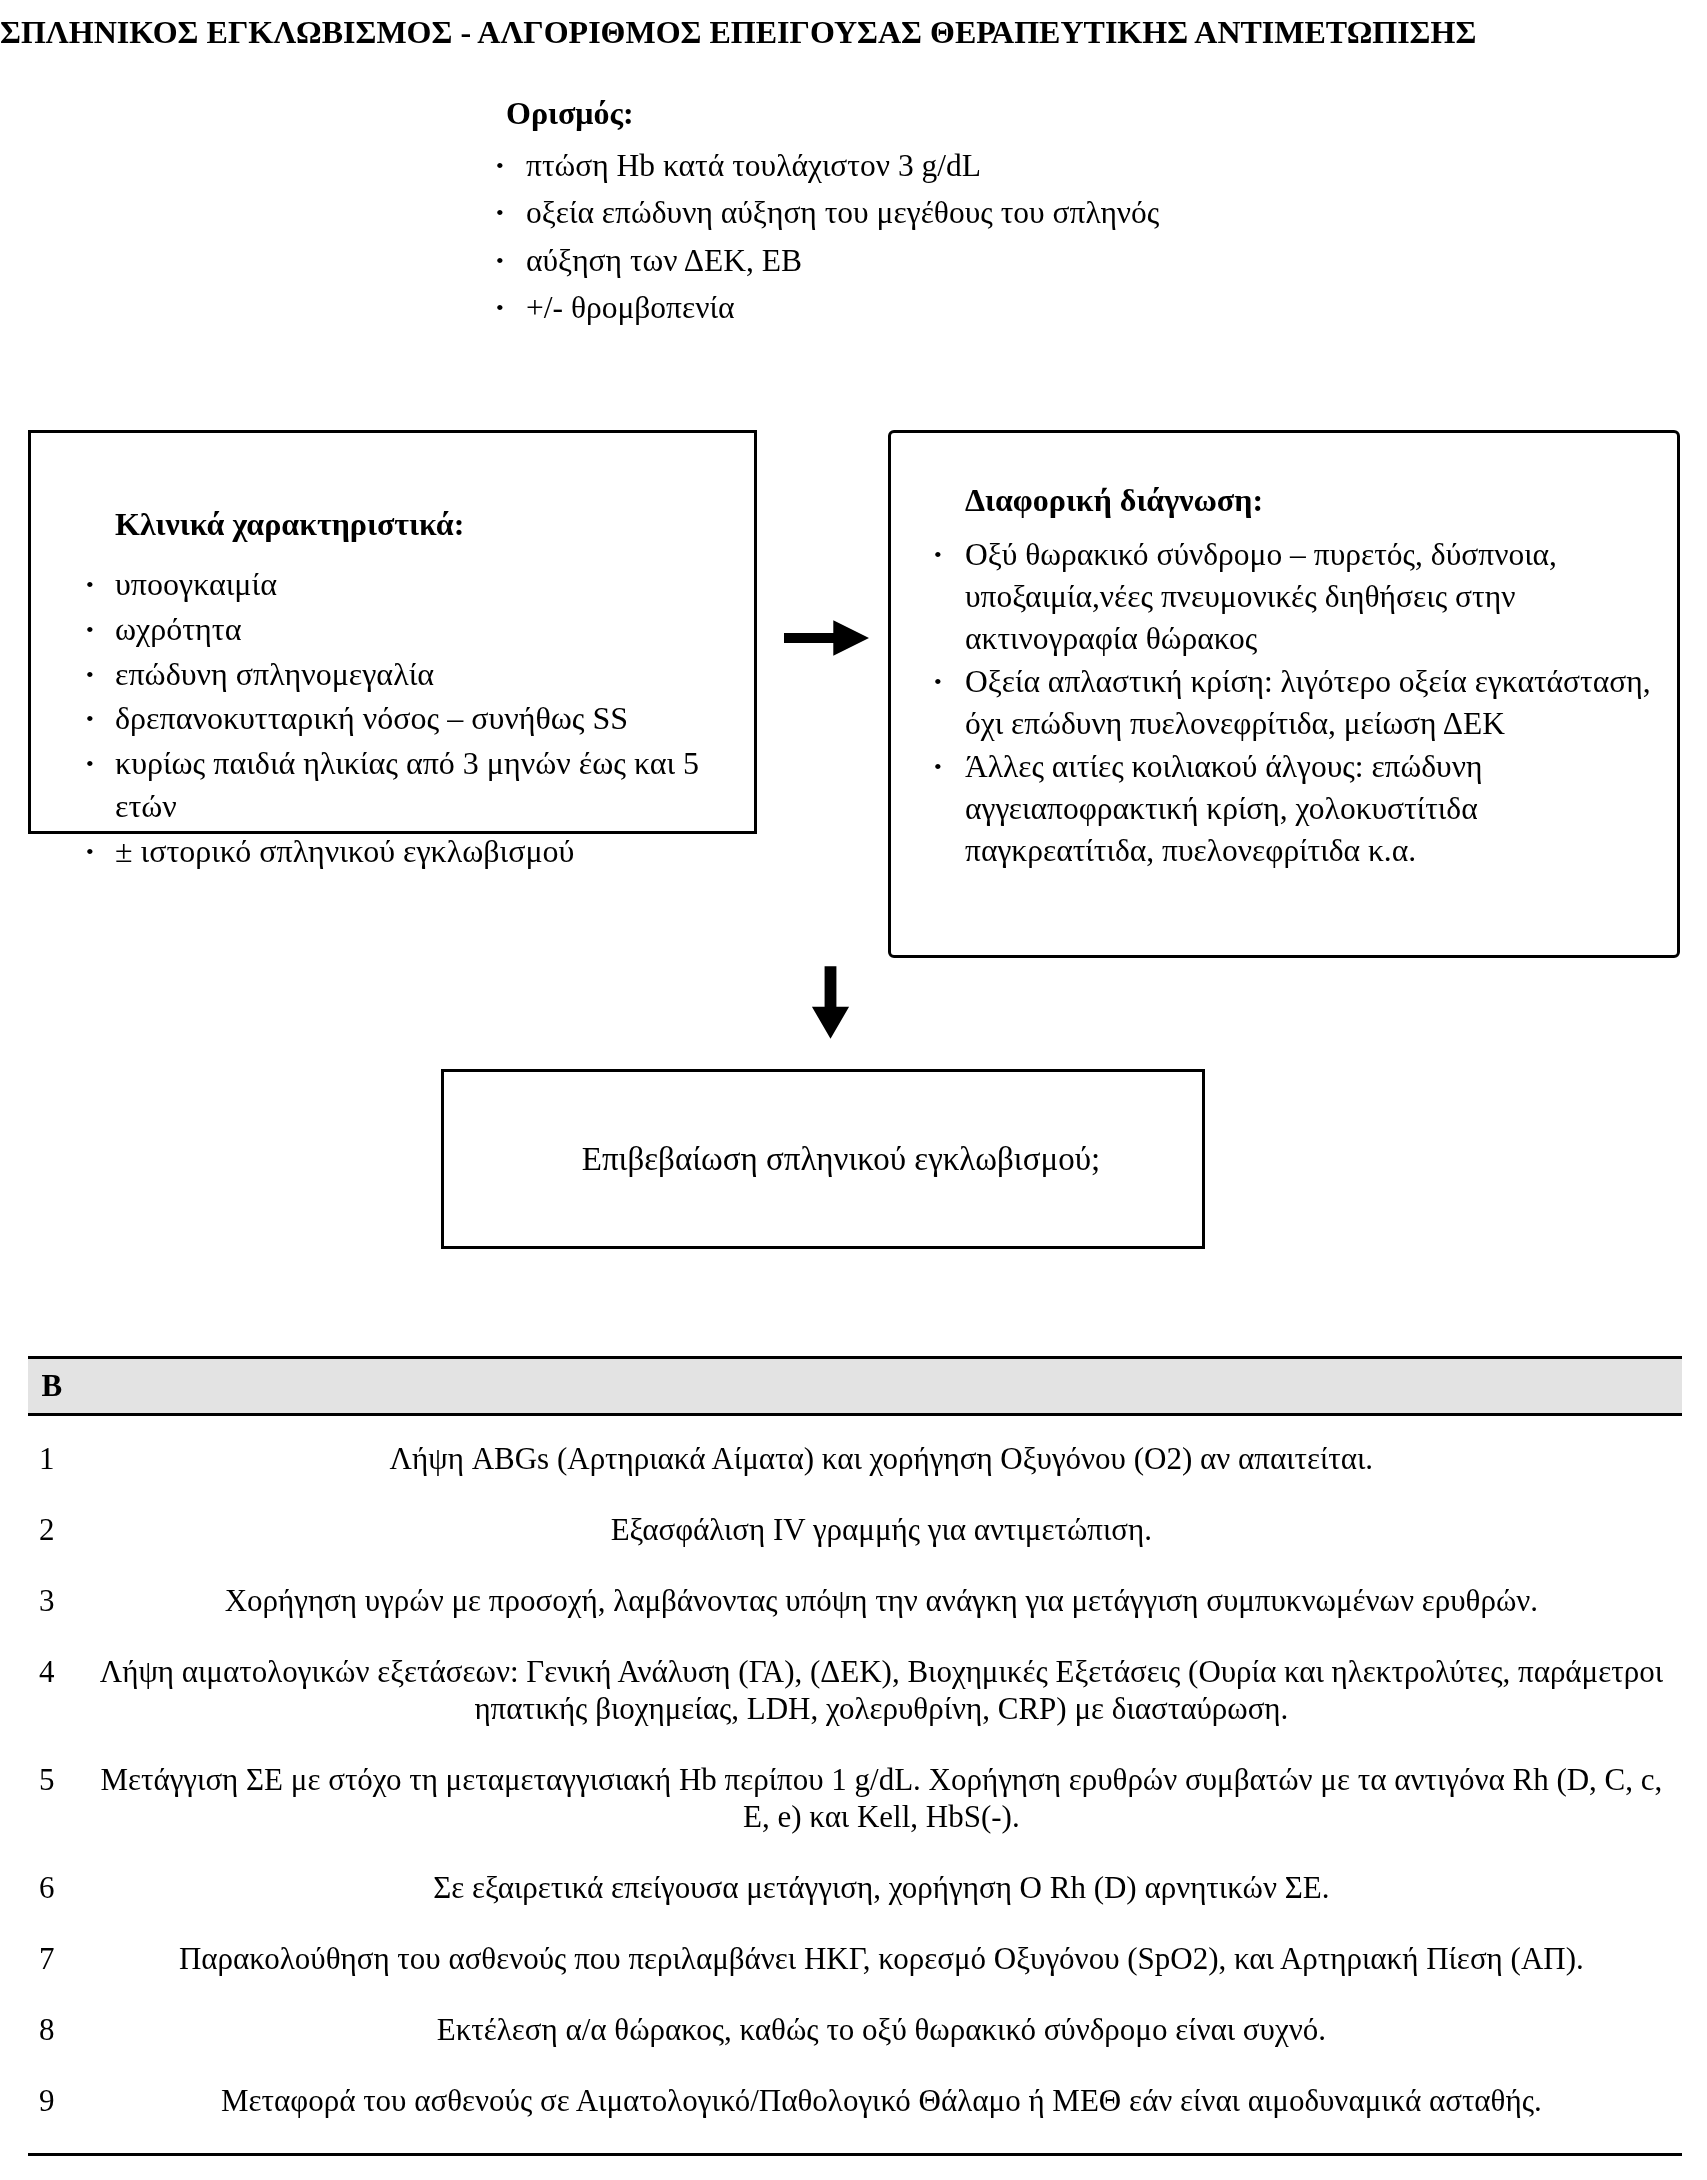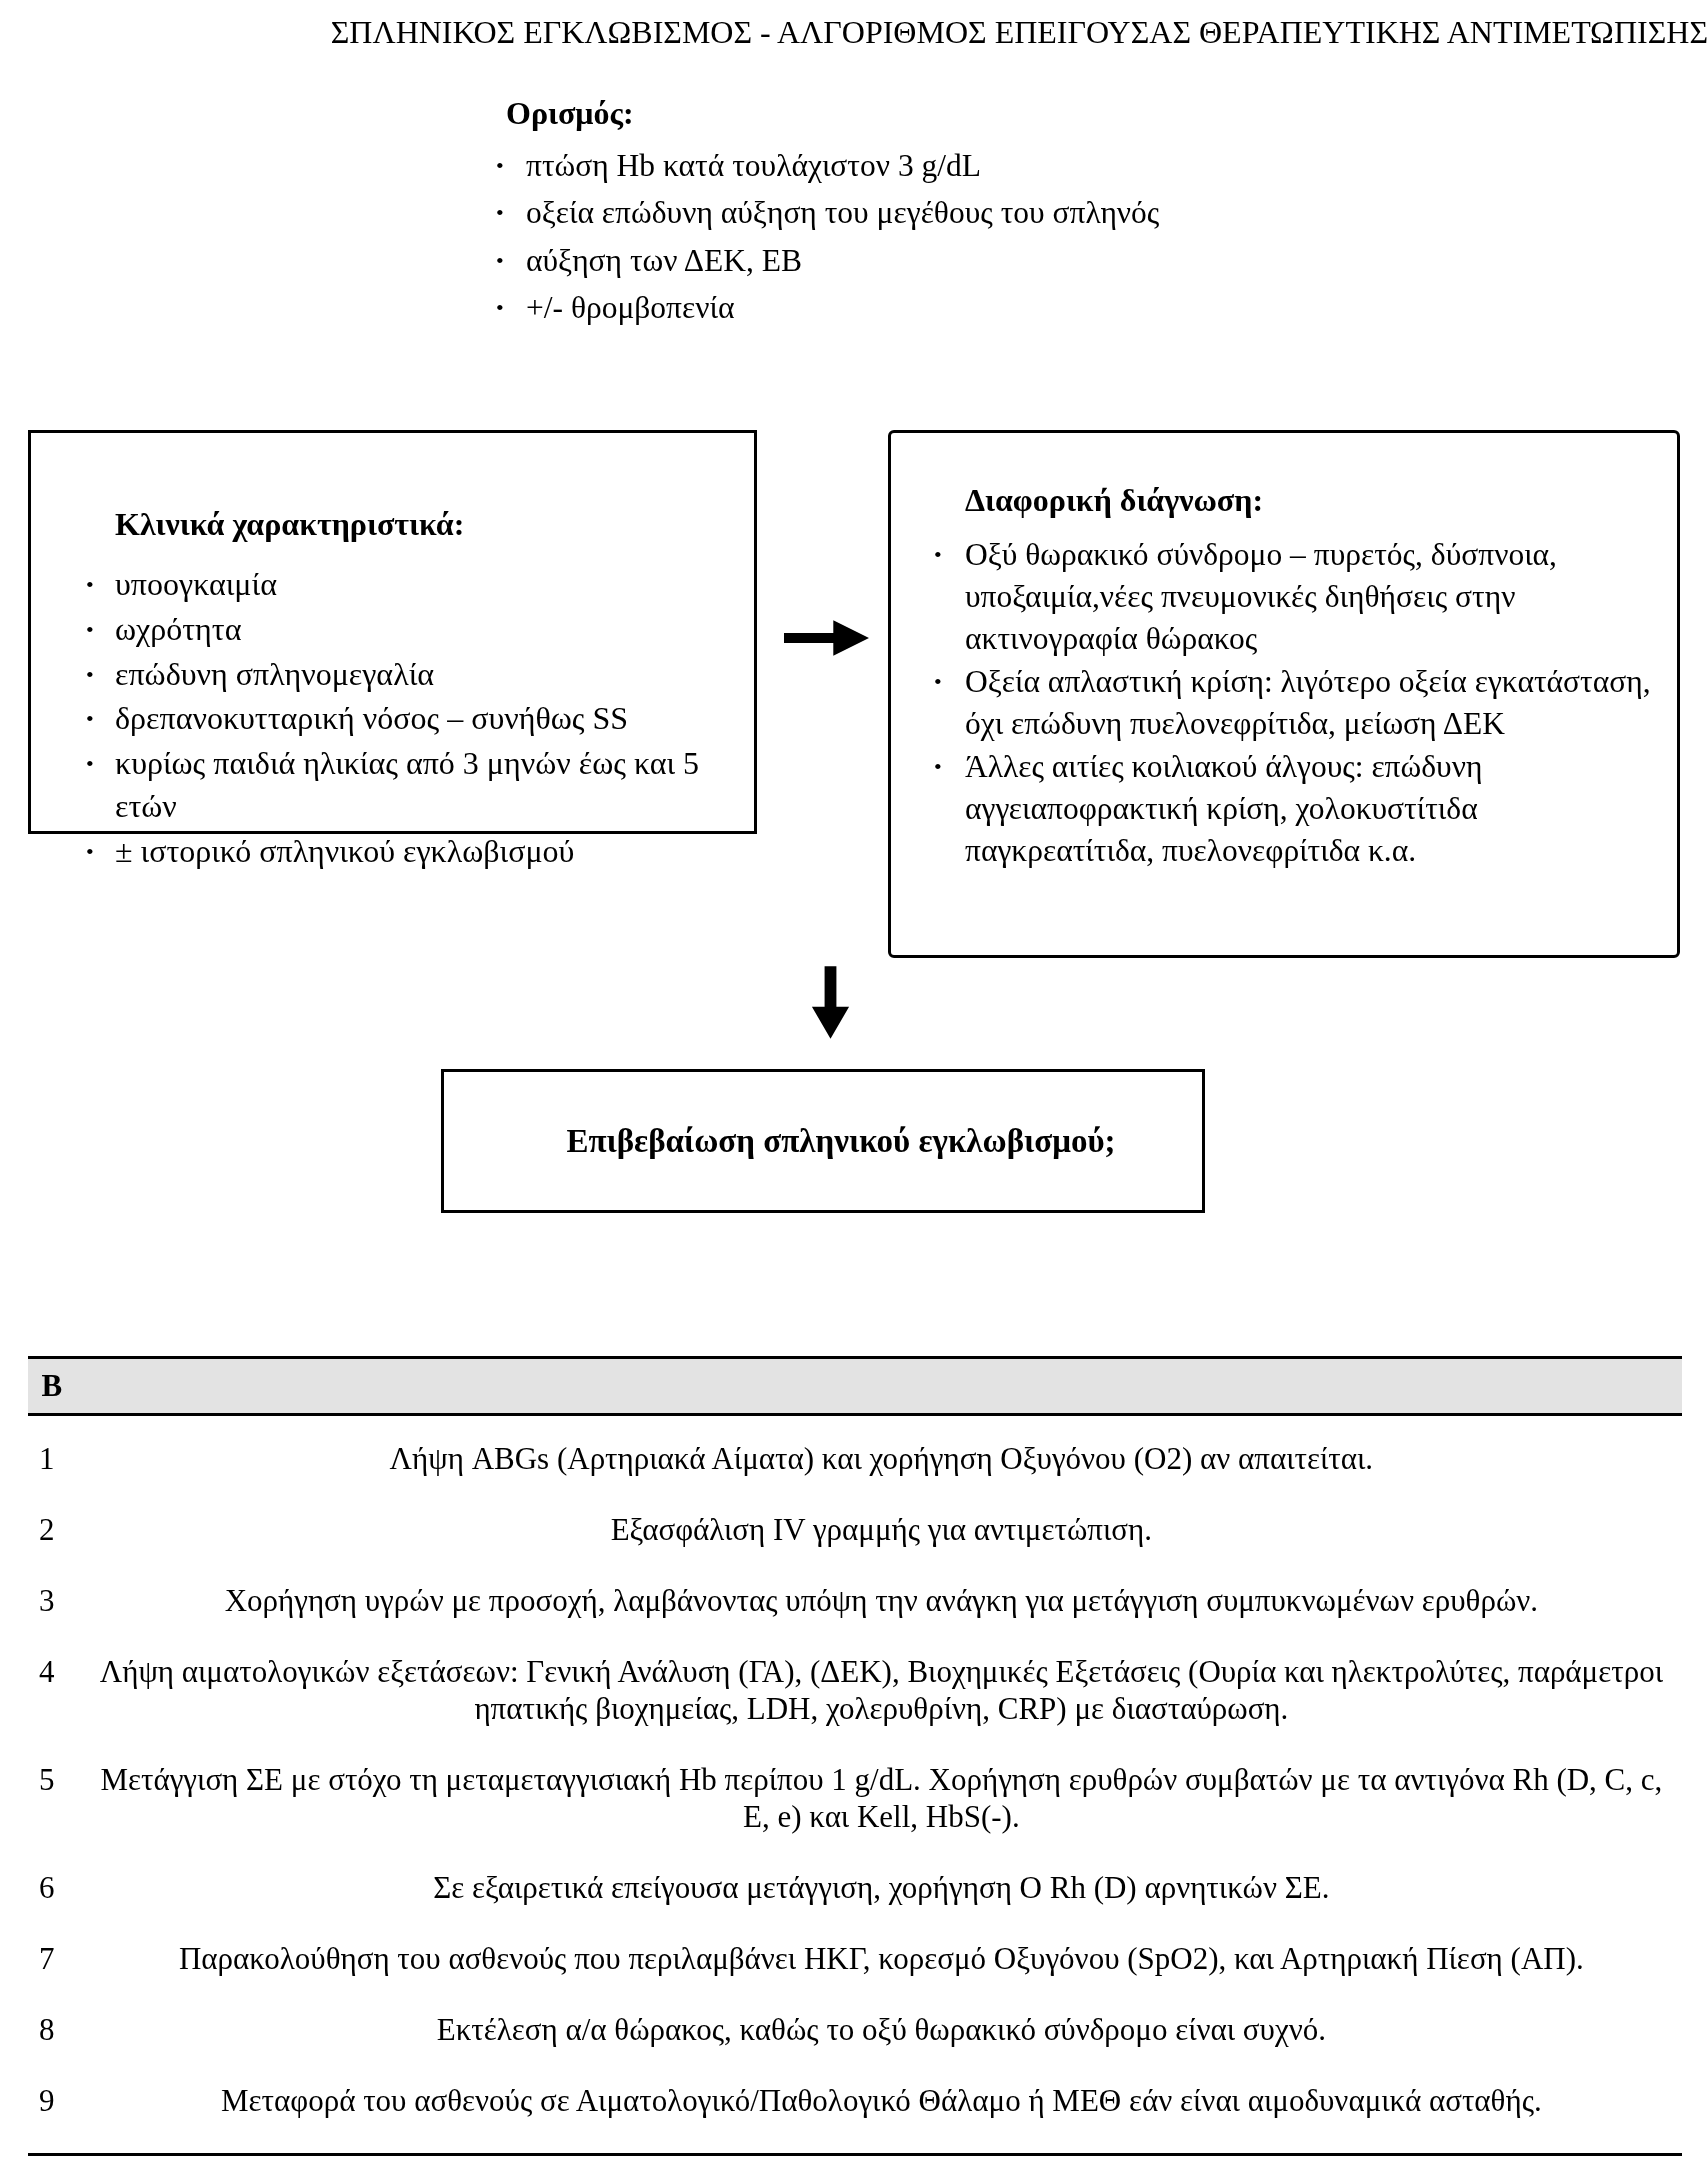--- a/index.html
+++ b/index.html
@@ -12,7 +12,7 @@
 
   .title {
     position:absolute; top:13.6px; left:0; width:100%;
-    text-align:right; font-size:32px; font-weight:normal;
+    text-align:left; font-size:32px; font-weight:bold;
     margin:0;
   }
 

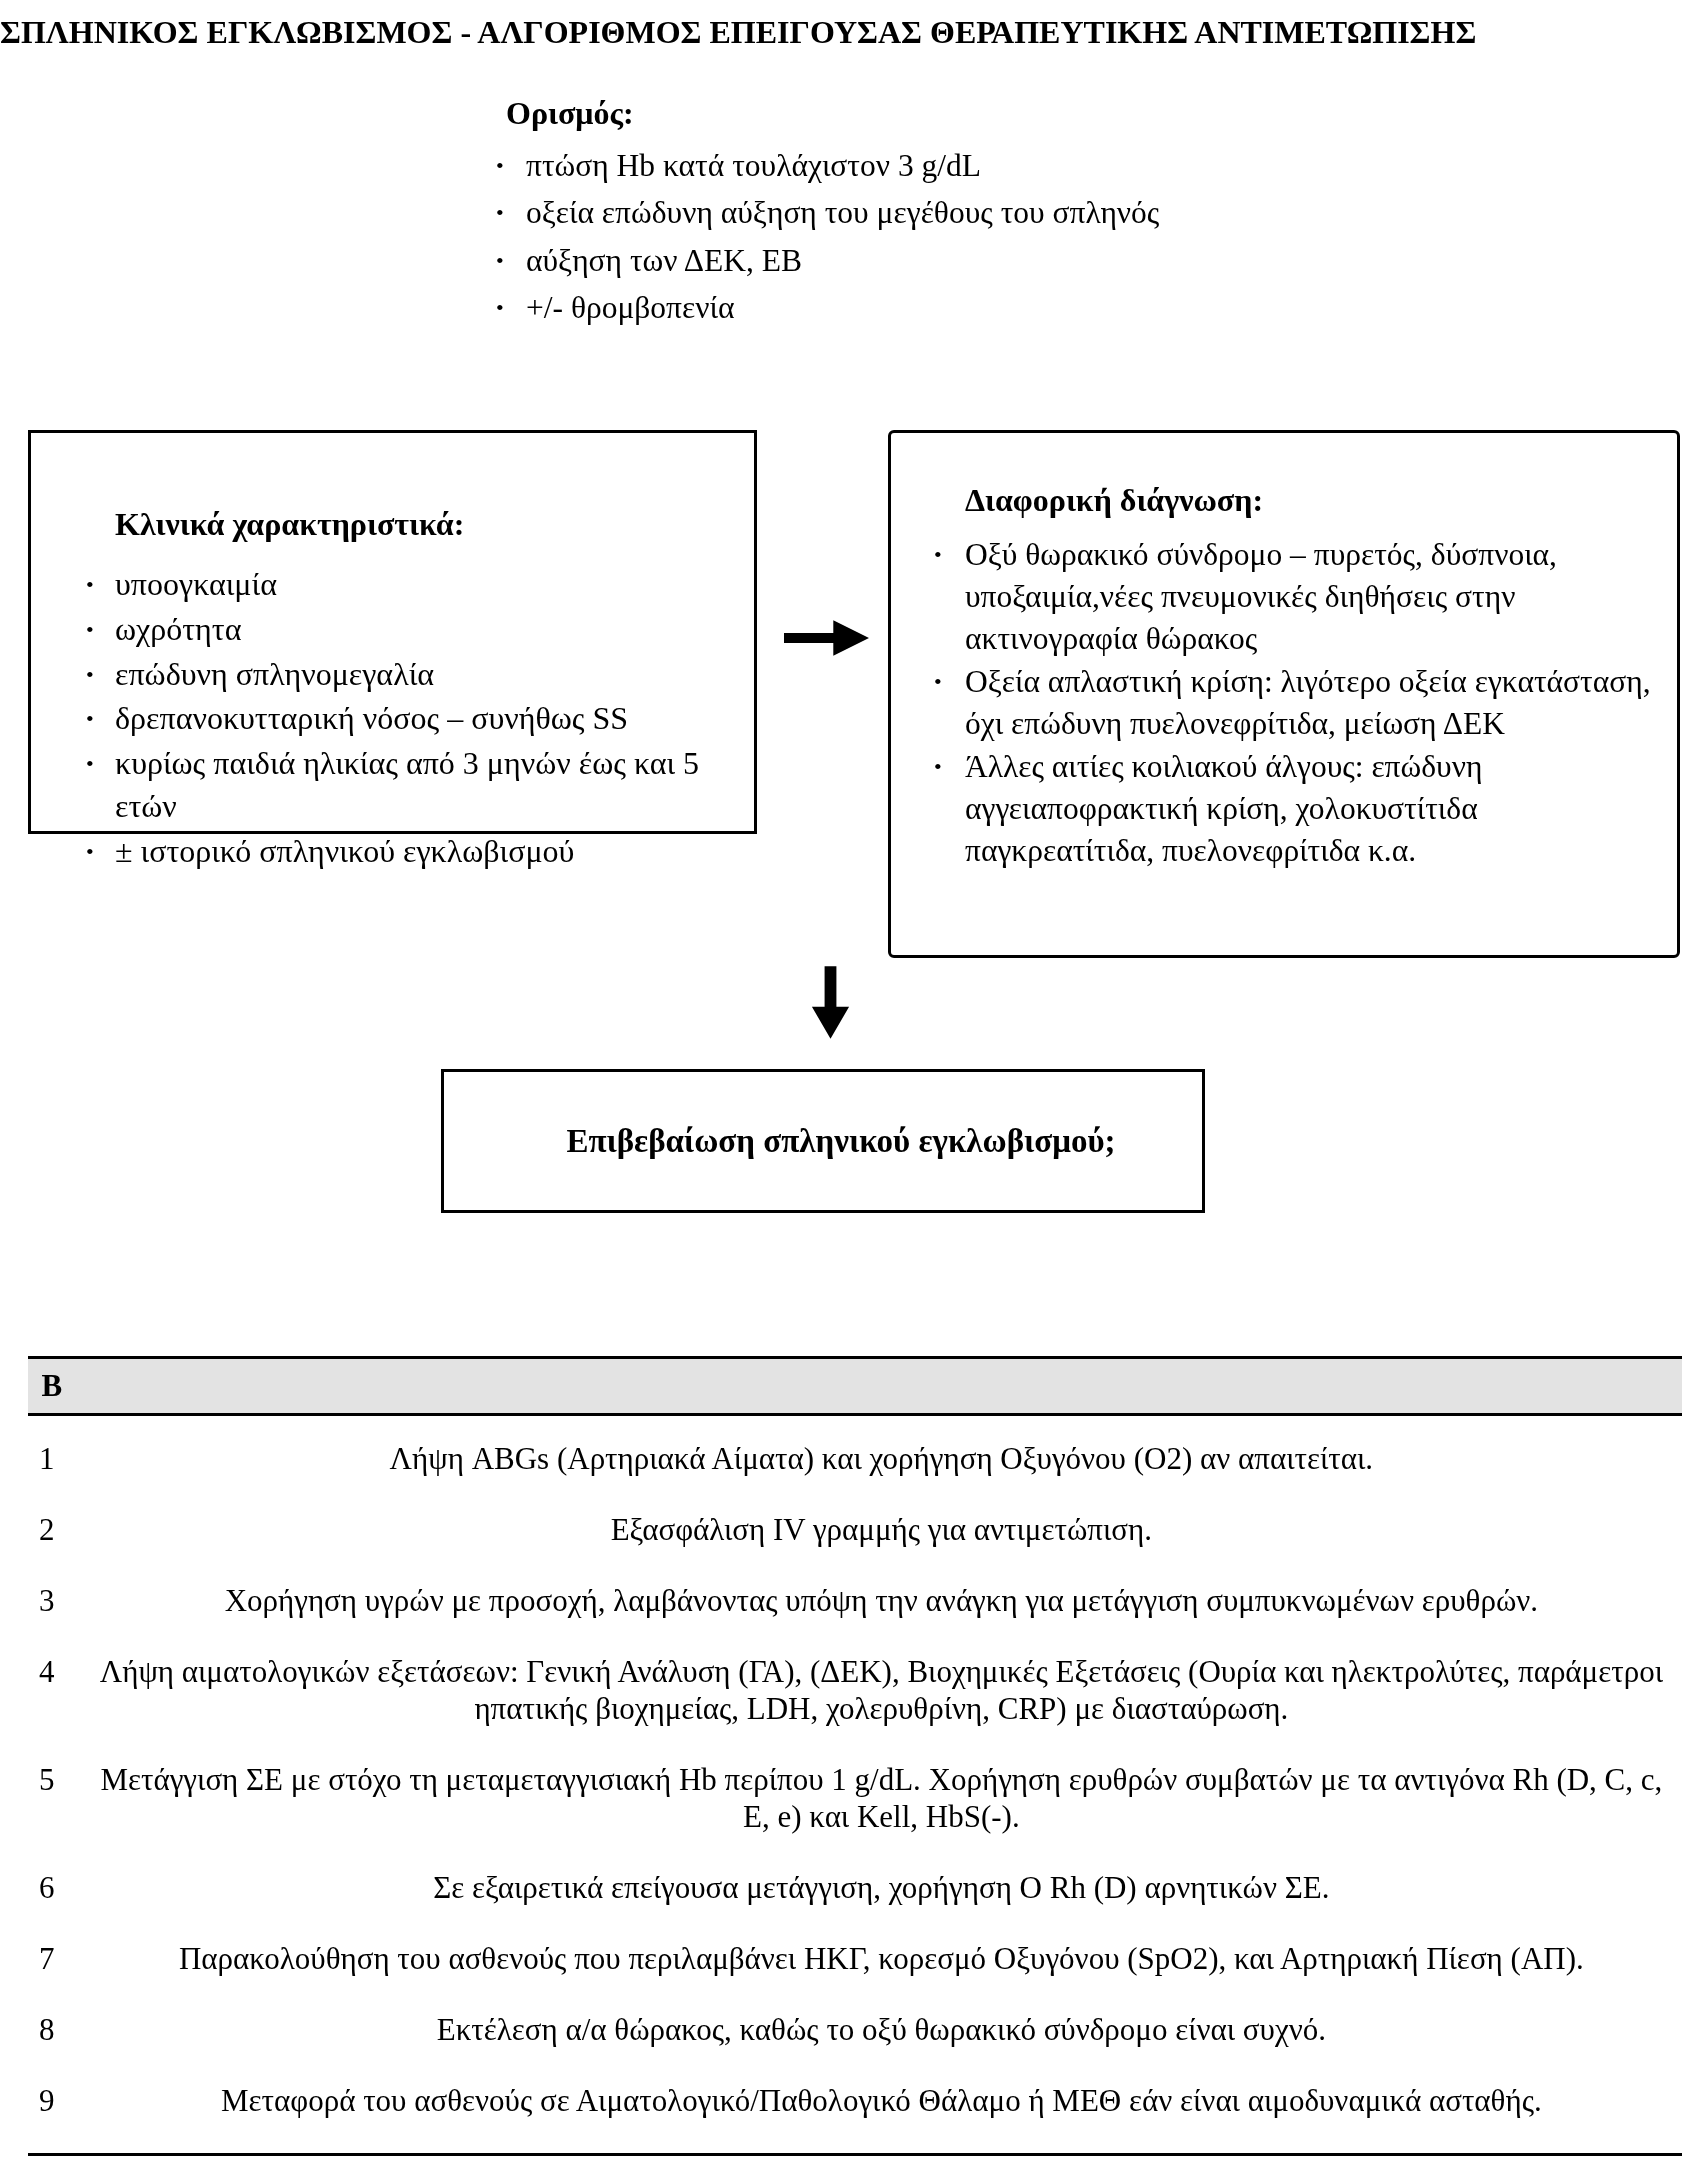--- a/index.html
+++ b/index.html
@@ -46,10 +46,10 @@
   .arrow-right-wrap svg, .arrow-down-wrap svg { display:block; }
 
   .confirm-box {
-    position:absolute; left:441px; top:1069px; width:764px; height:144px;
+    position:absolute; left:441px; top:1069px; width:764px; height:180px;
     border:3.4px solid #000000; box-sizing:border-box;
     display:flex; align-items:center; justify-content:center;
-    font-size:33px; font-weight:bold; text-align:center;padding-left:36px;
+    font-size:33px; font-weight:normal; text-align:center;padding-left:36px;
   }
 
   

